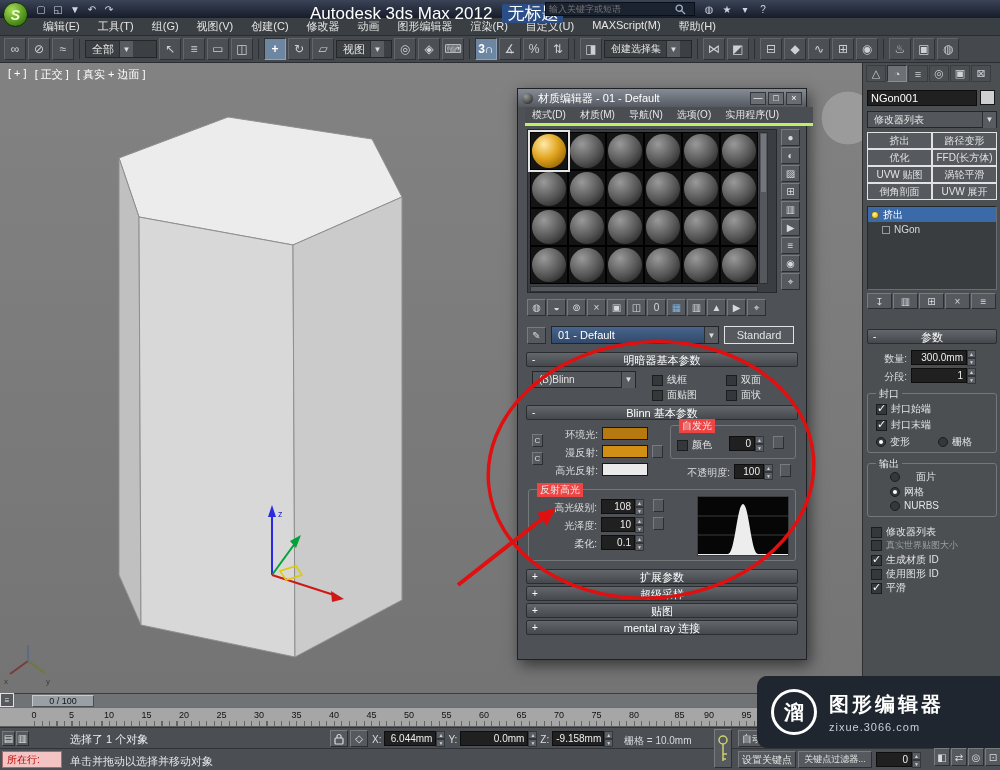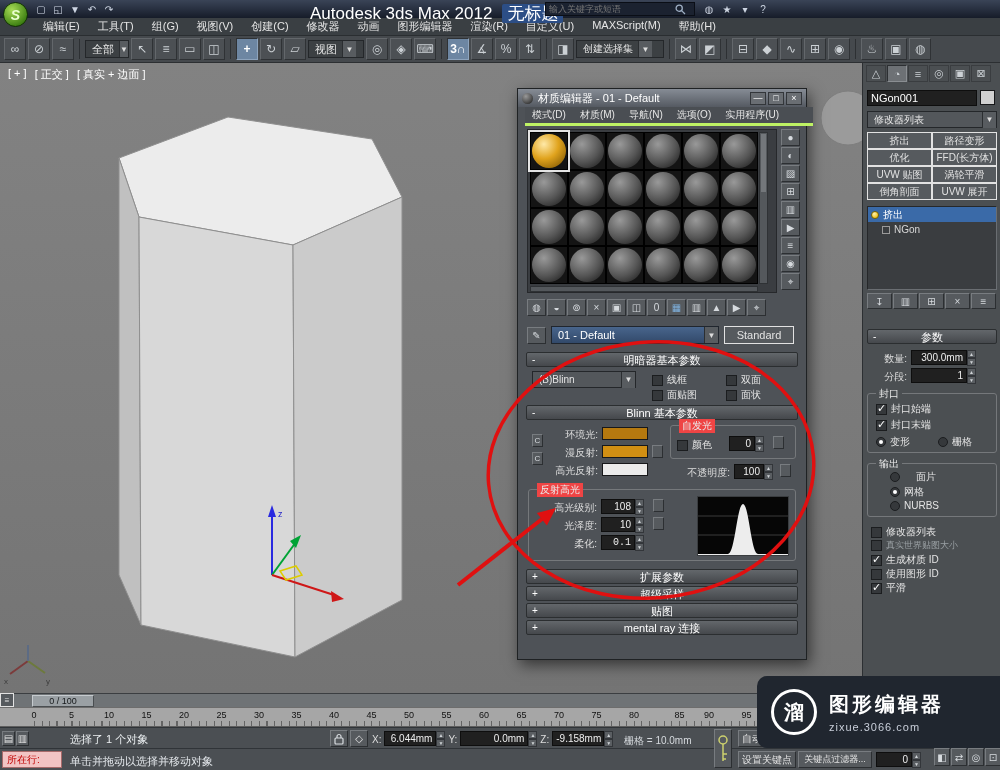--- a/index.html
+++ b/index.html
@@ -148,7 +148,7 @@
     <span class="tbtn">⊘</span>
     <span class="tbtn">≈</span>
     <span class="sep"></span>
-    <span class="dd" style="width:44px;">
+    <span class="dd" style="width:72px;">
         <span>全部</span>
         <span class="ddarrow">▼</span>
       </span>

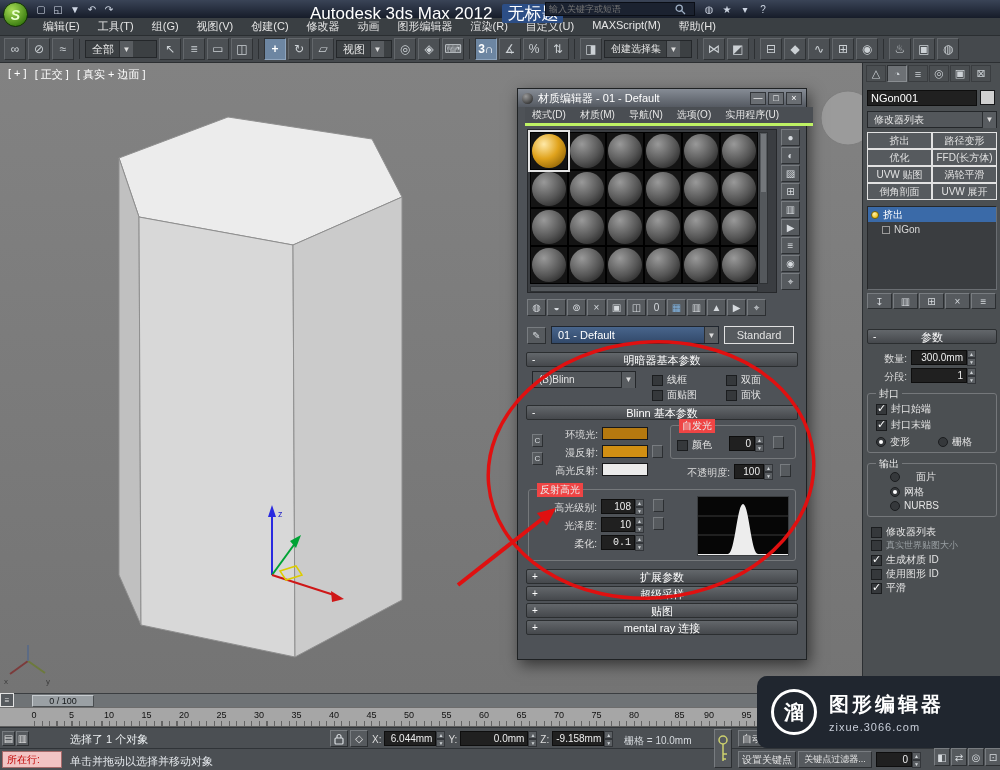--- a/index.html
+++ b/index.html
@@ -448,7 +448,7 @@
       <span class="mbtn" style="position:absolute;left:124px;top:27px;width:11px;height:13px;"></span>
       <span style="position:absolute;left:4px;top:47px;width:64px;text-align:right;font-size:10px;">柔化:</span>
       <span class="spin" style="position:absolute;left:72px;top:45px;">
-          <span class="tfield" style="width:34px;text-align:right;font-family:Liberation Mono, monospace;">0.1</span>
+          <span class="tfield" style="width:34px;text-align:right;">0.1</span>
           <span class="arrows">
             <span>▲</span>
             <span>▼</span>

